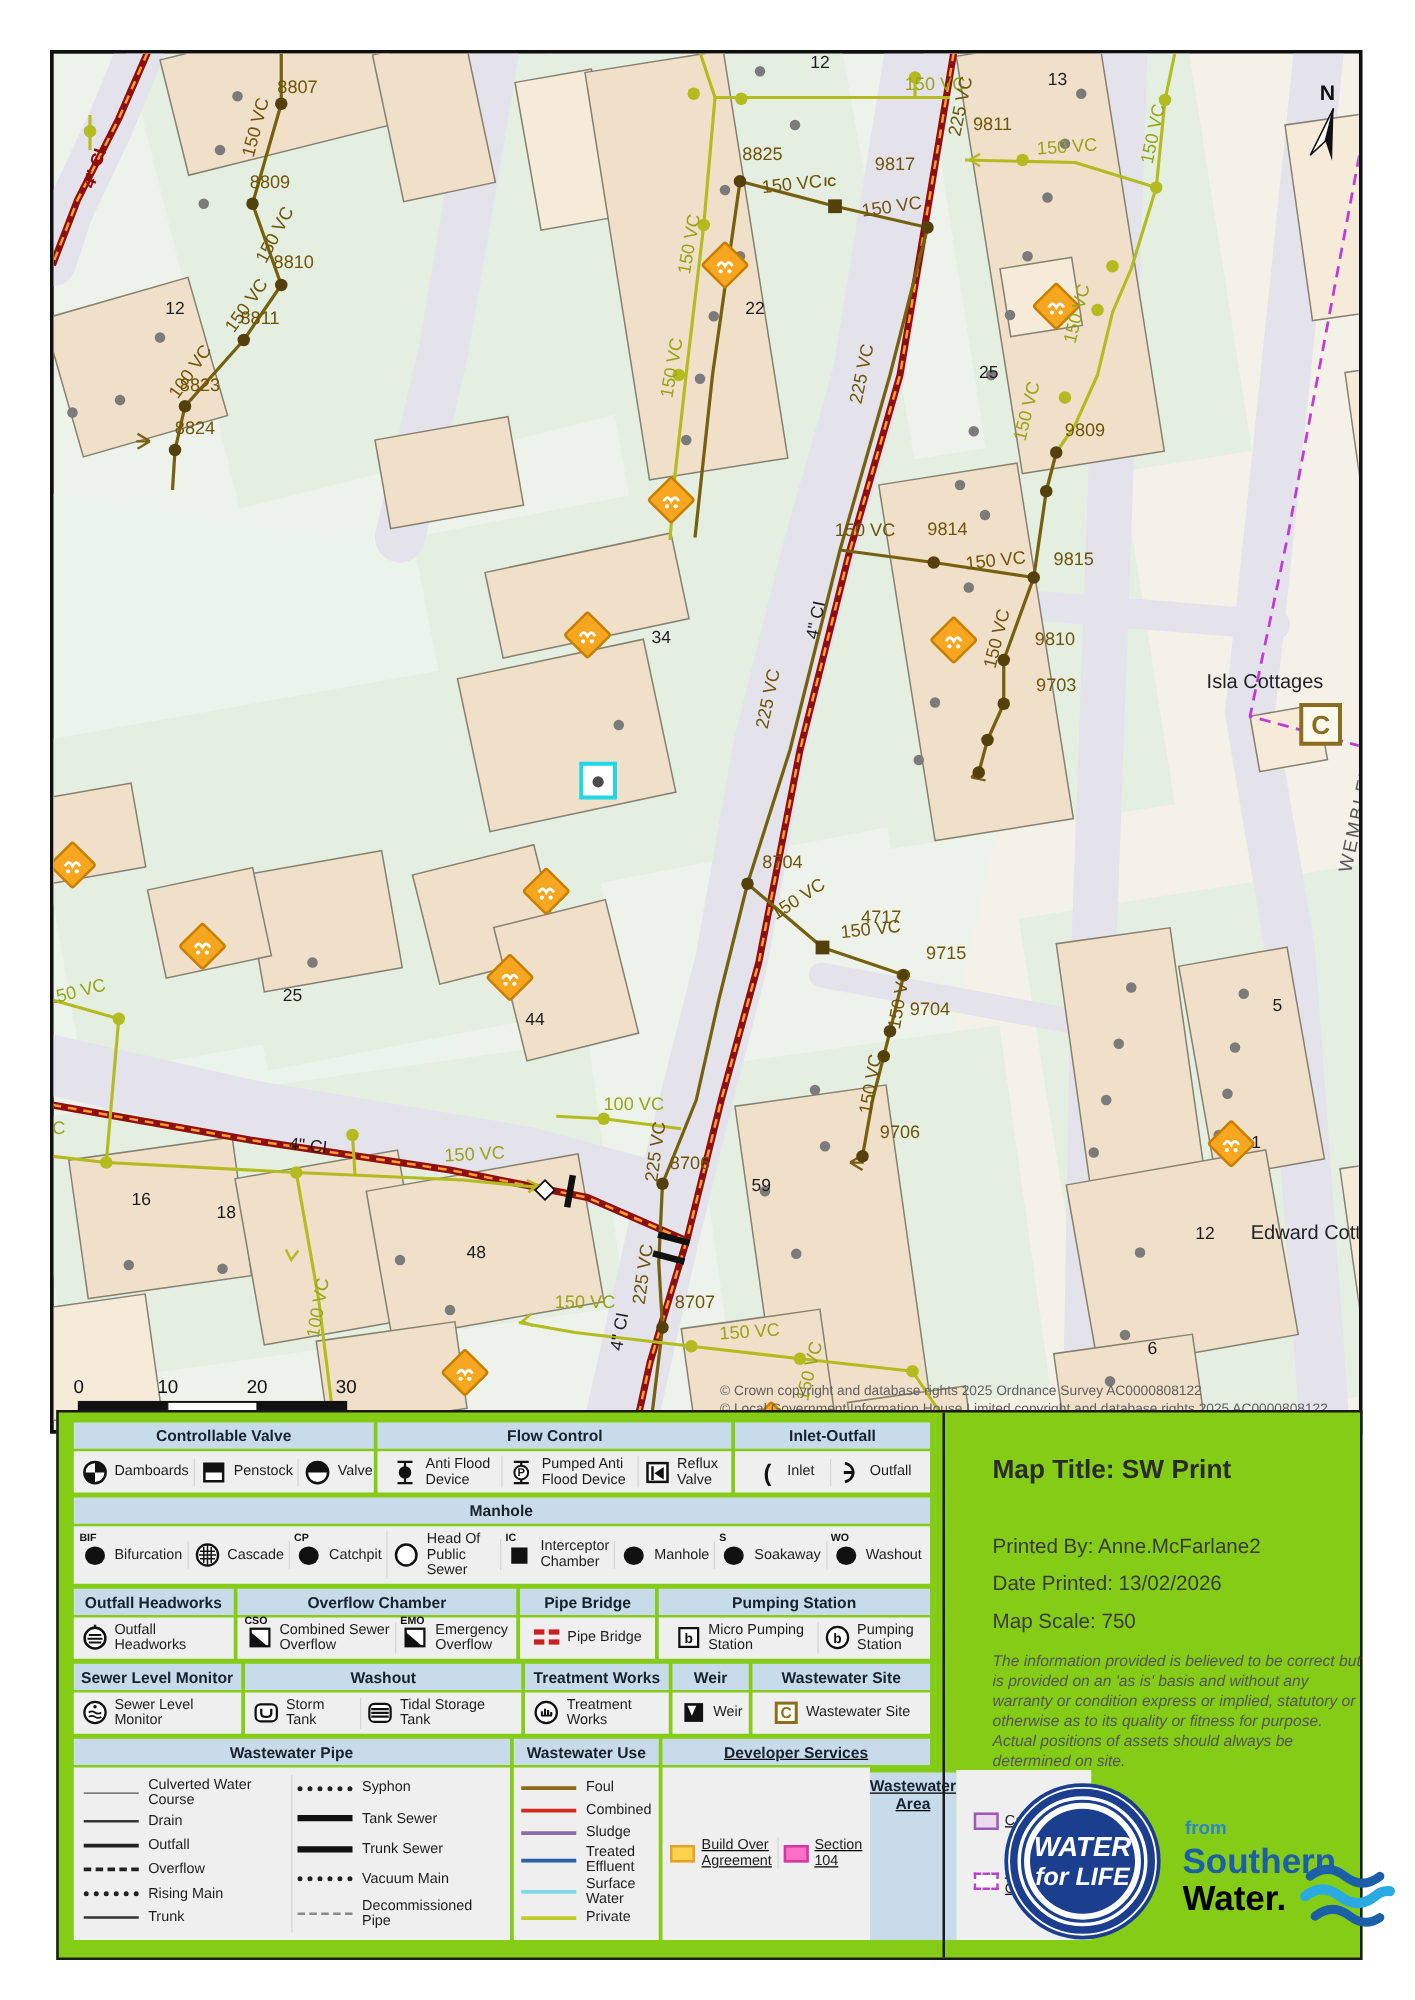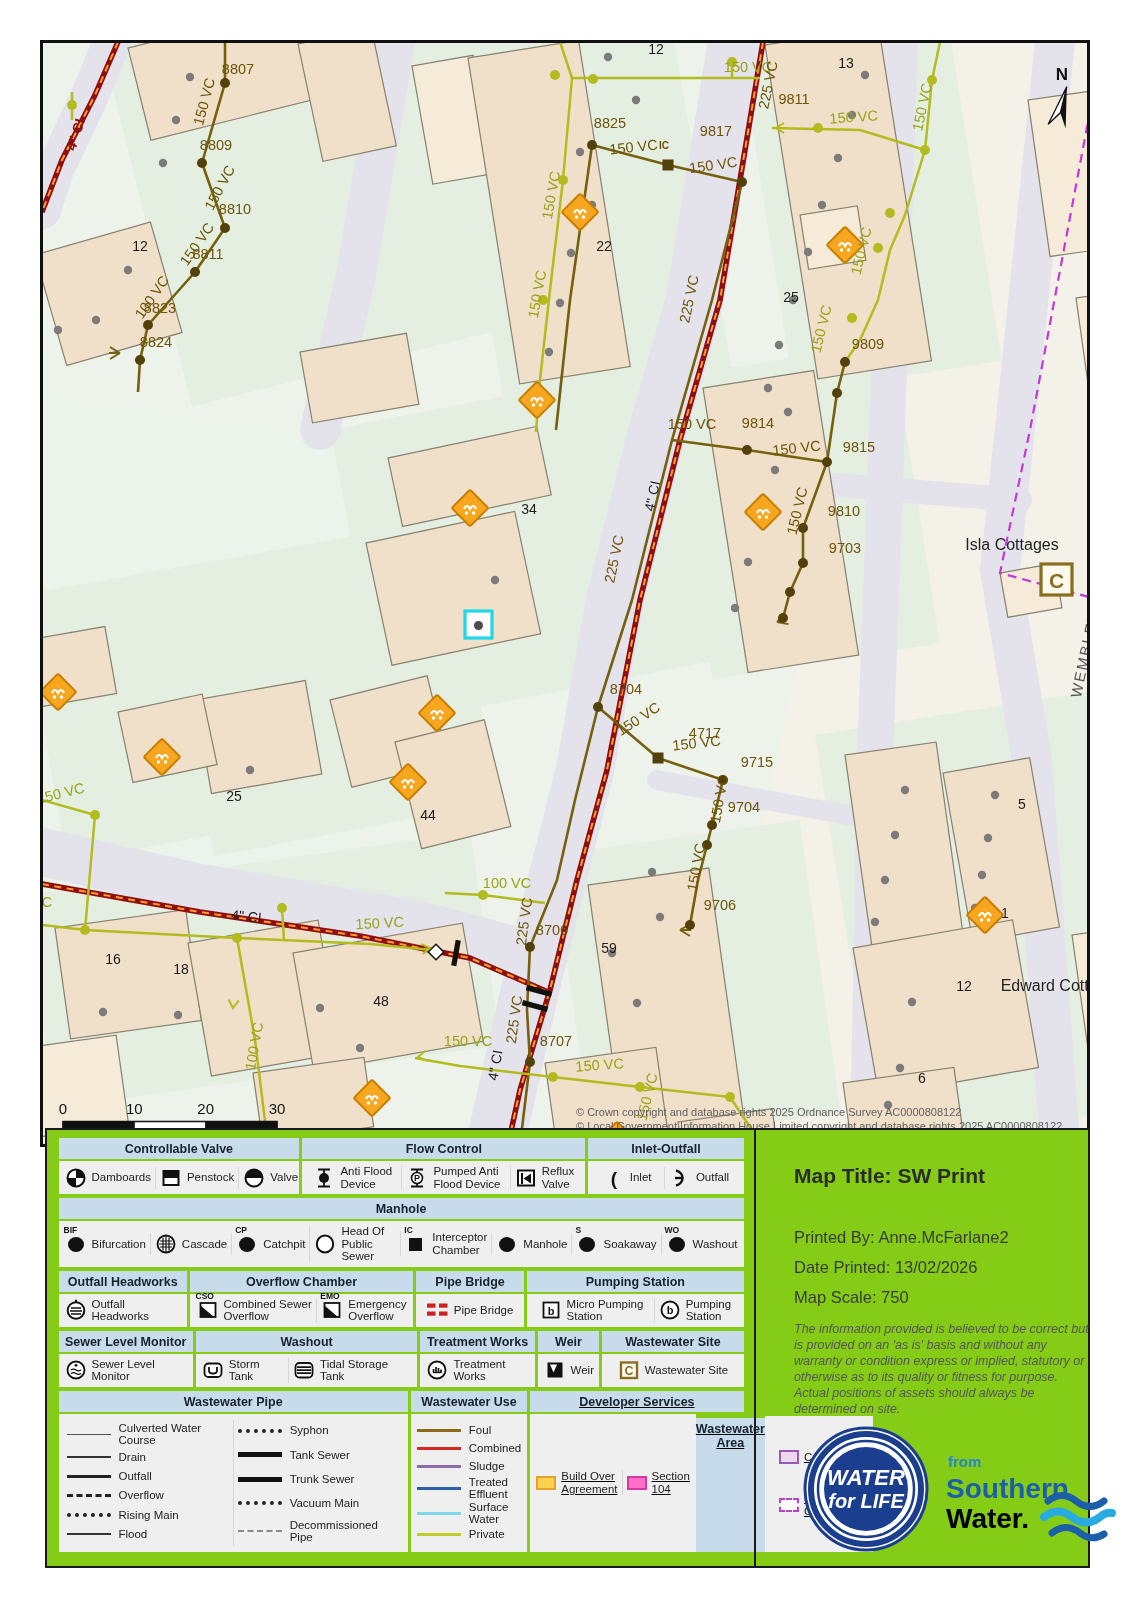--- a/index.html
+++ b/index.html
@@ -775,7 +775,7 @@
                 </div>
                 <div class="ln-row">
                   <span class="ln" style="border-top: 2px solid rgb(51, 51, 51);"></span>
-                  <span class="lg-label">Flood</span>
+                  <span class="lg-label">Trunk</span>
                 </div>
               </div>
               <div class="pipes-col">

